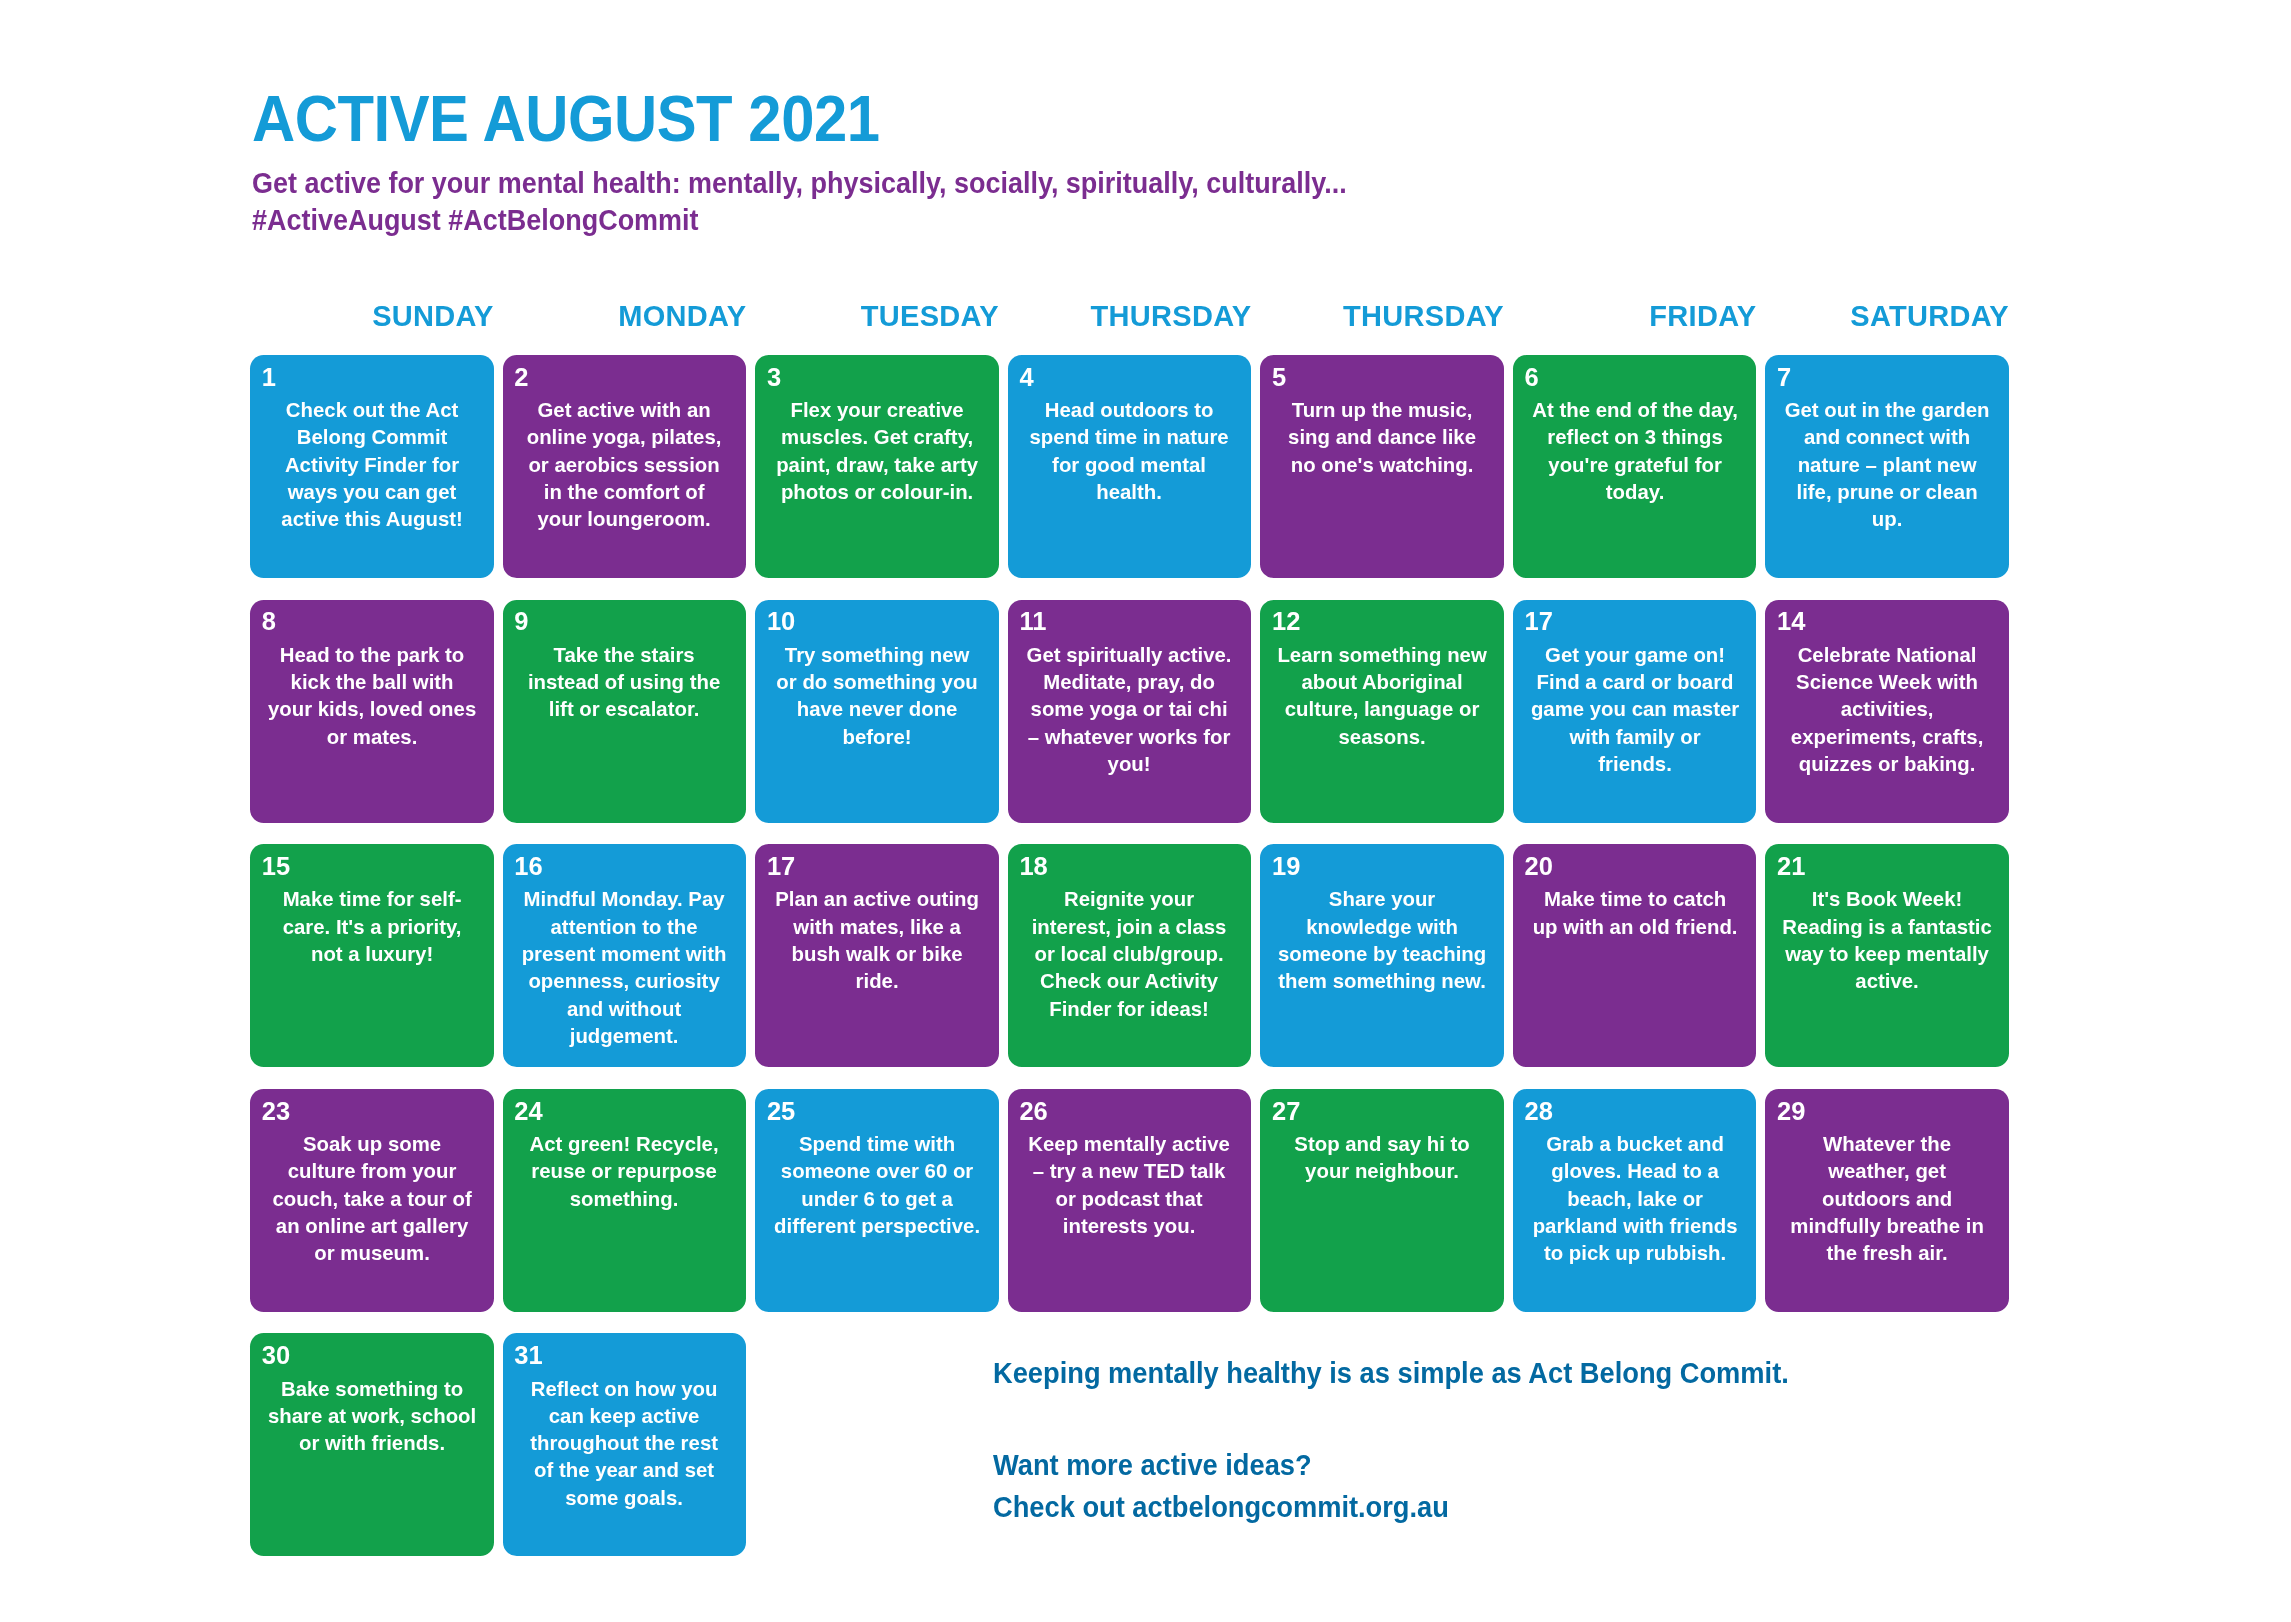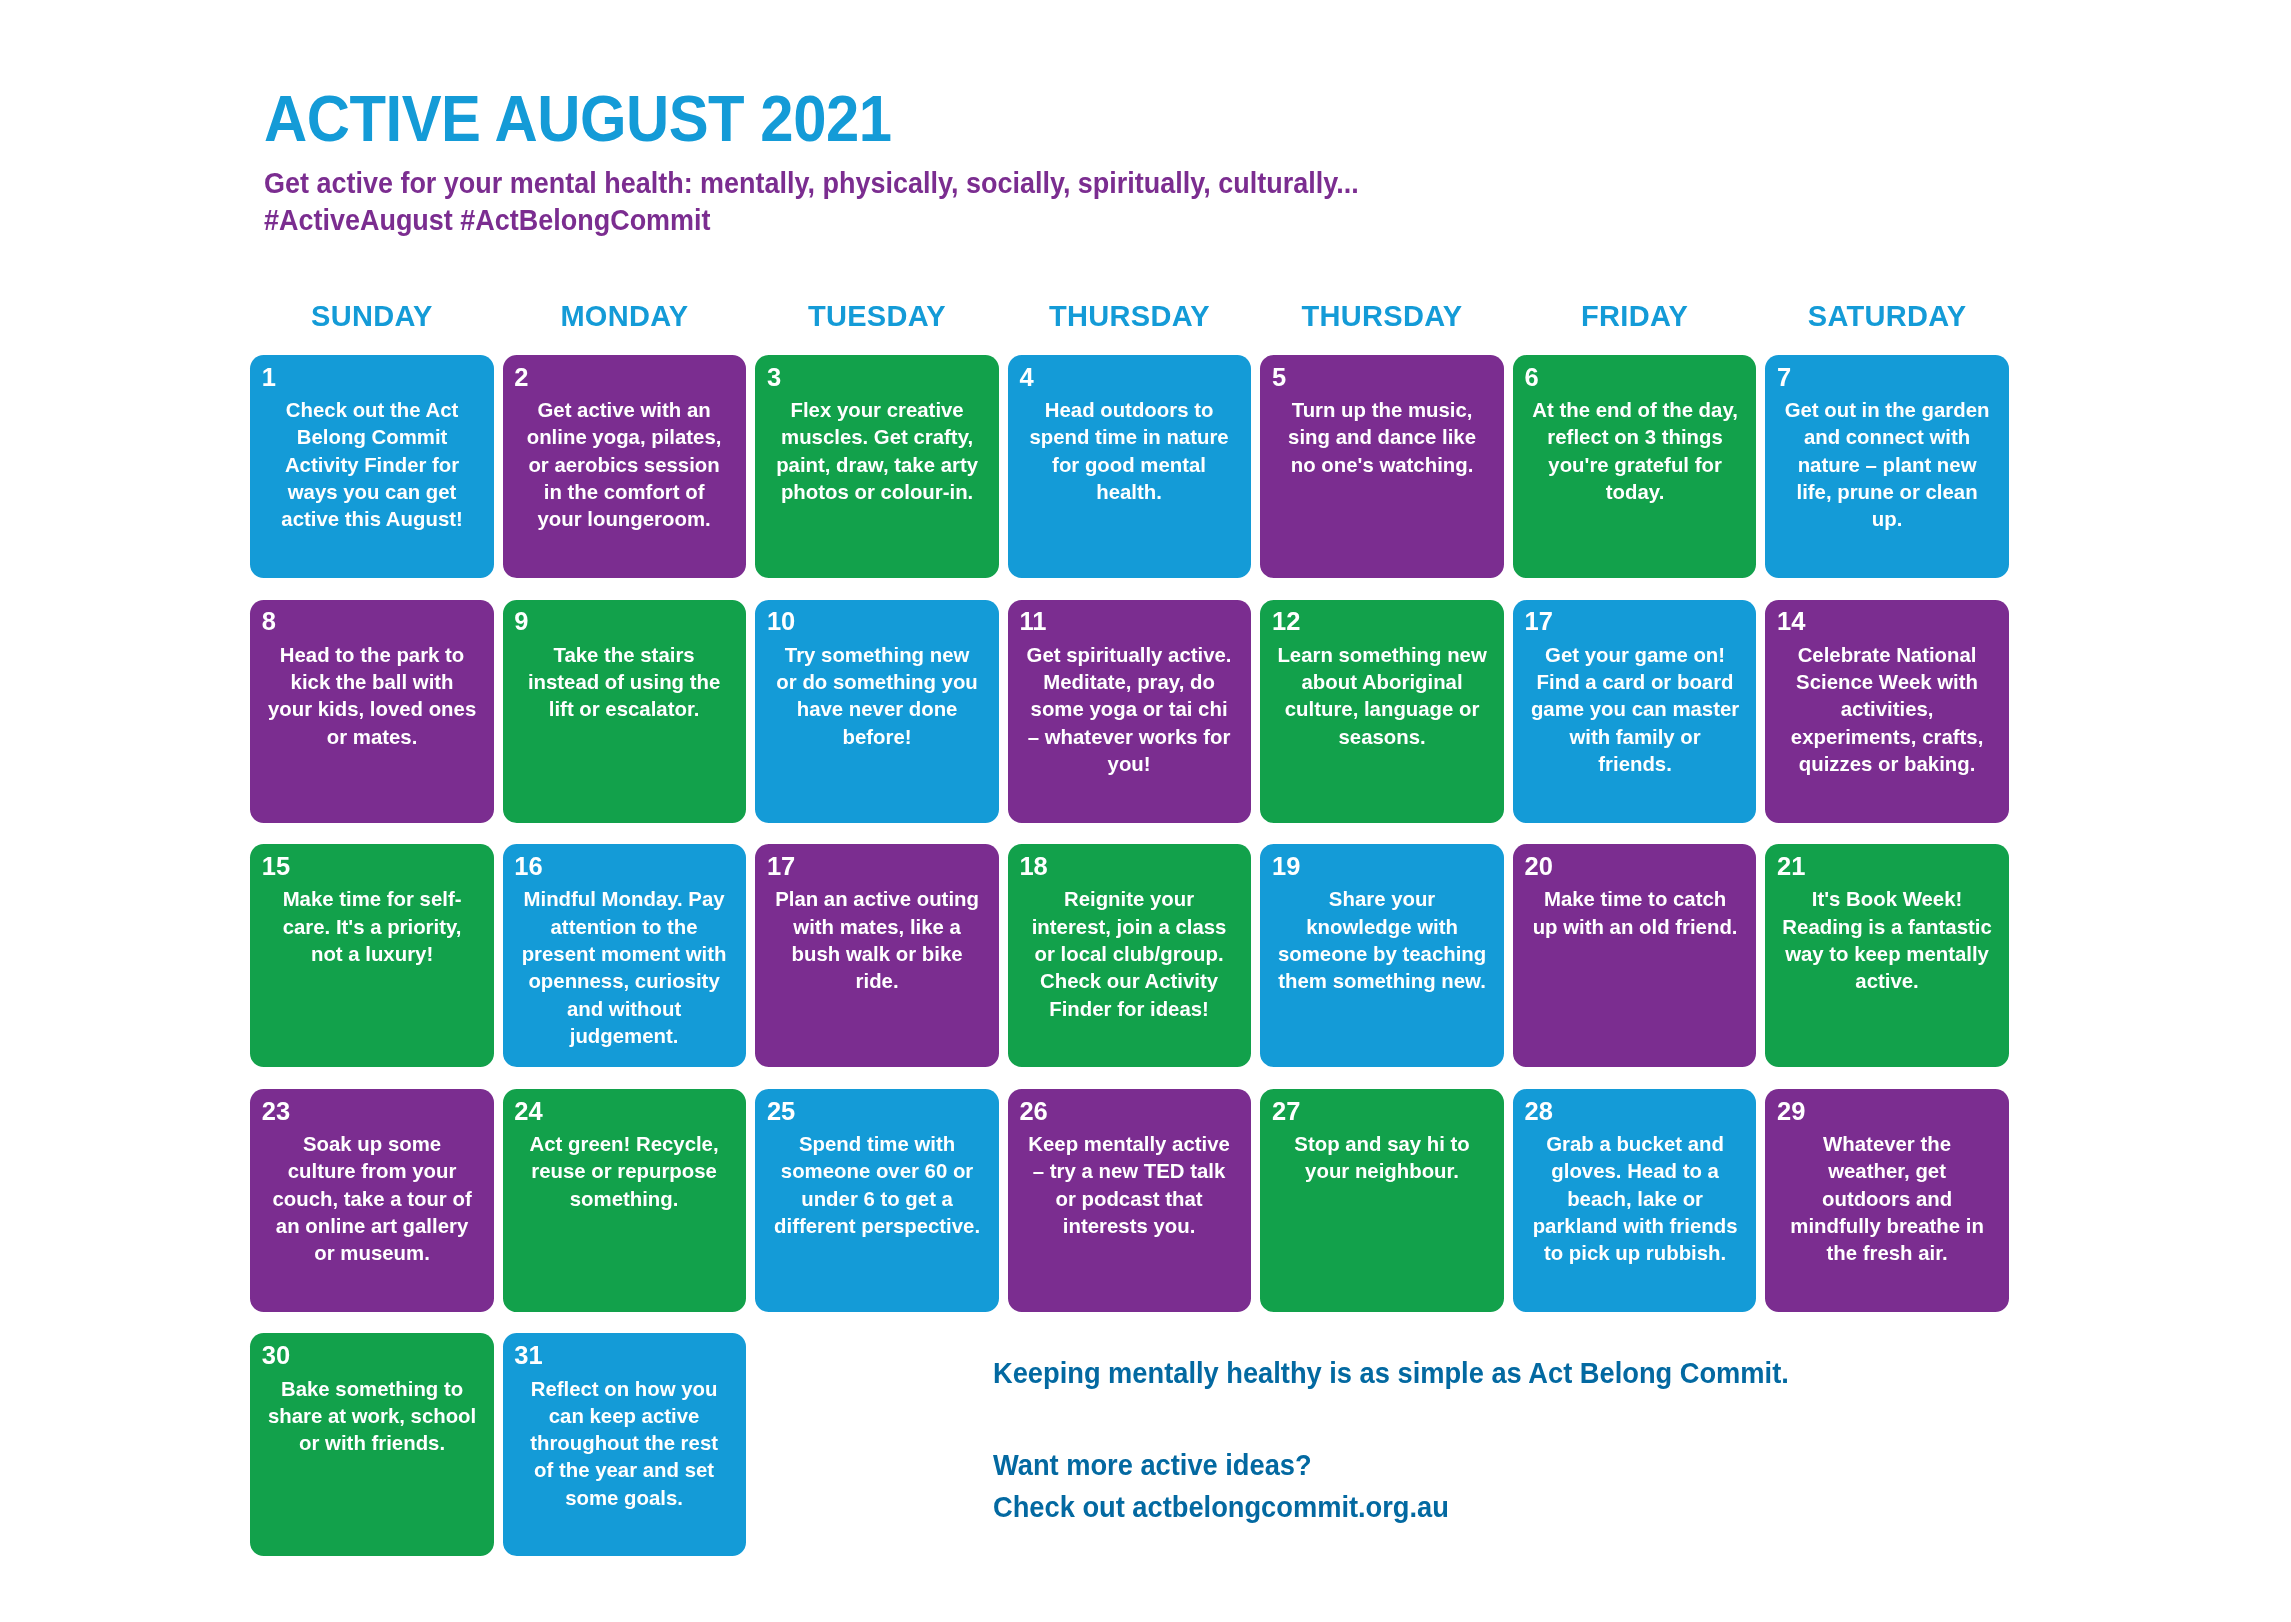--- a/index.html
+++ b/index.html
@@ -26,7 +26,7 @@
   
   .header {
     position: absolute;
-    left: 264px;
+    left: 252px;
     top: 86px;
     width: 1862px;
   }

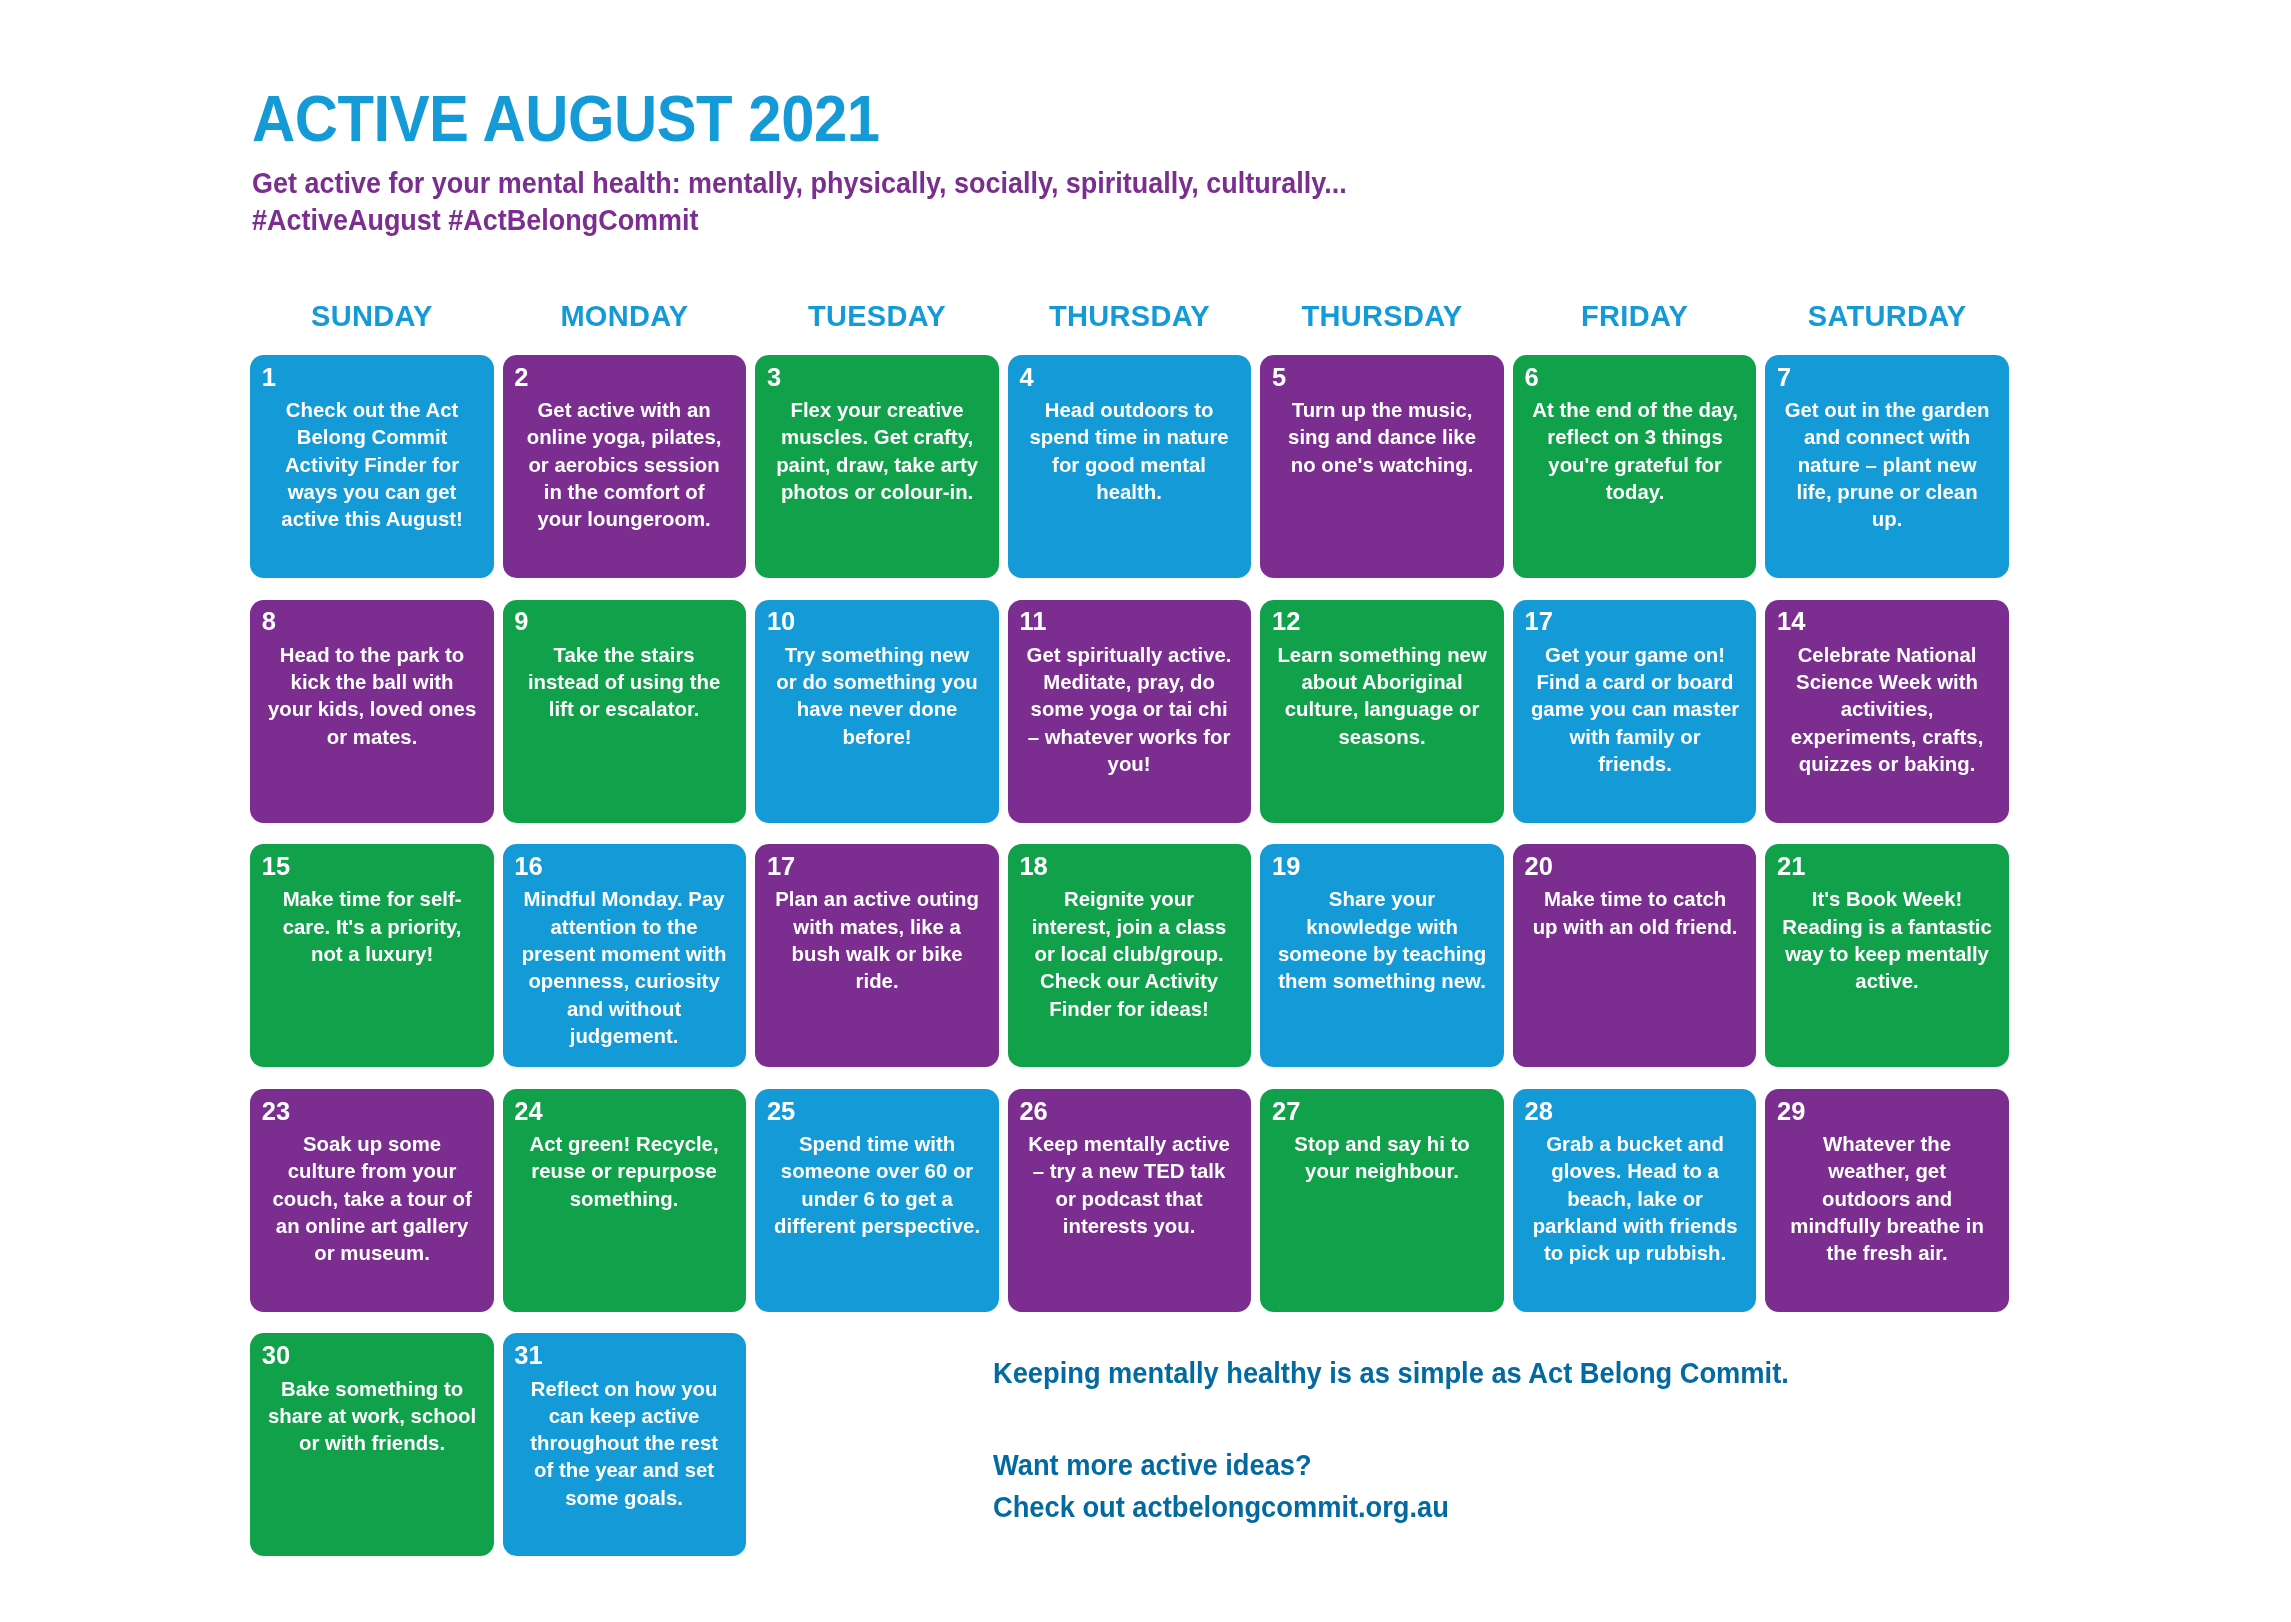--- a/index.html
+++ b/index.html
@@ -63,7 +63,7 @@
     column-gap: 8.8px;
   }
   .weekday {
-    text-align: center;
+    text-align: right;
     color: #149BD7;
     font-size: 29px;
     font-weight: 800;

